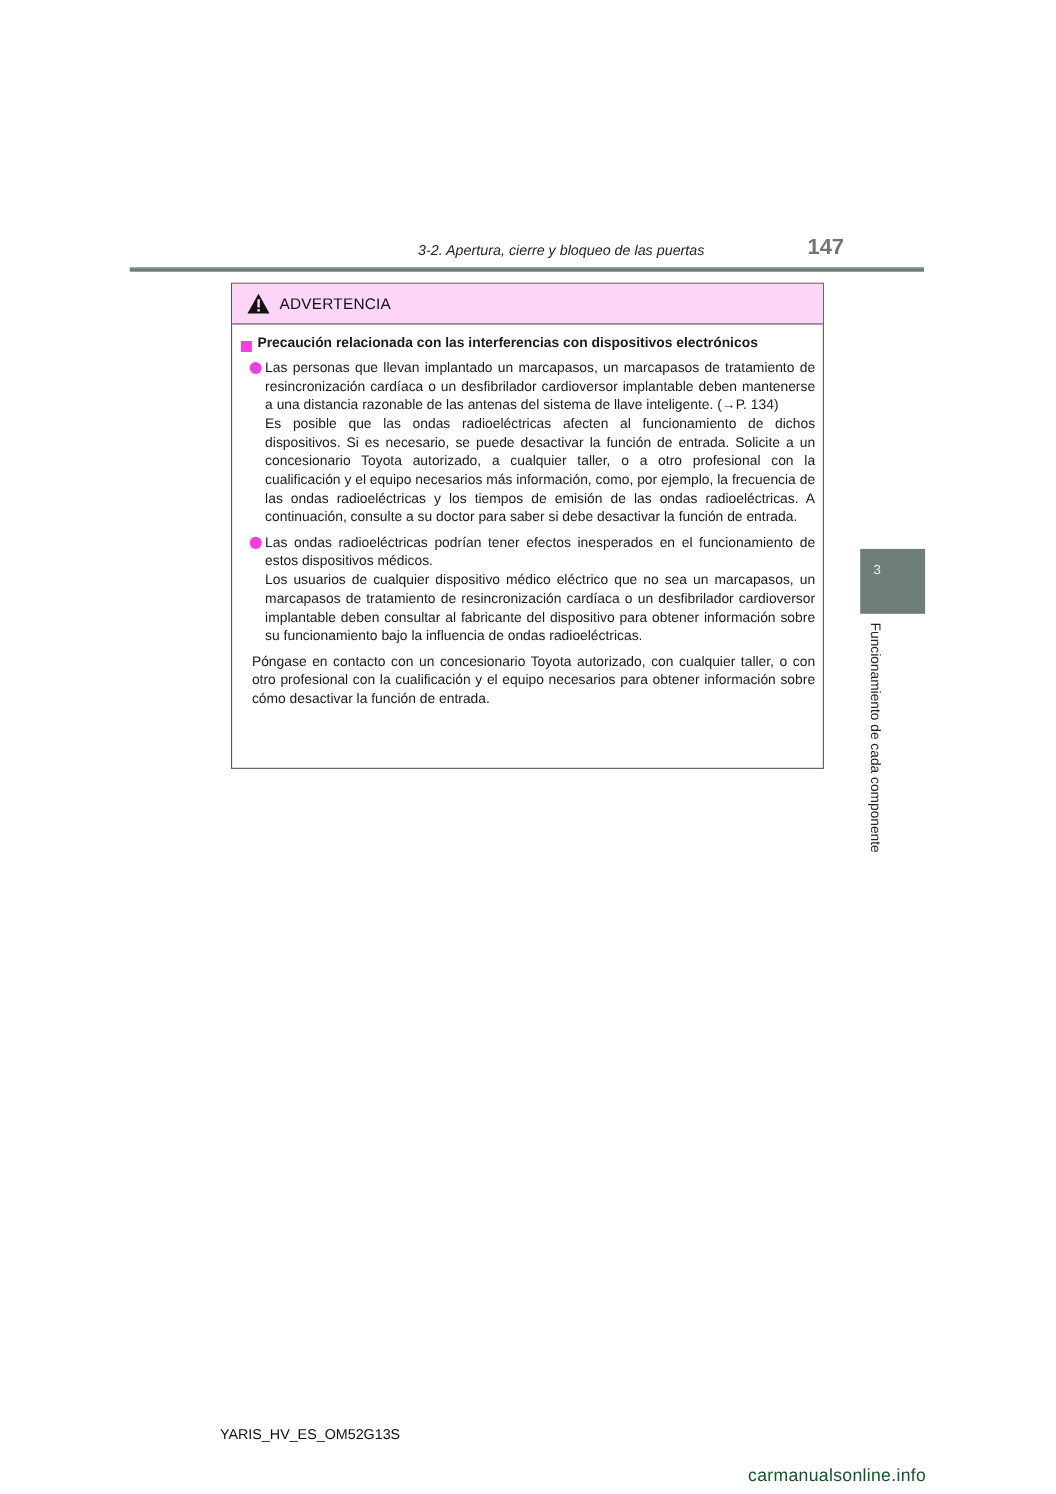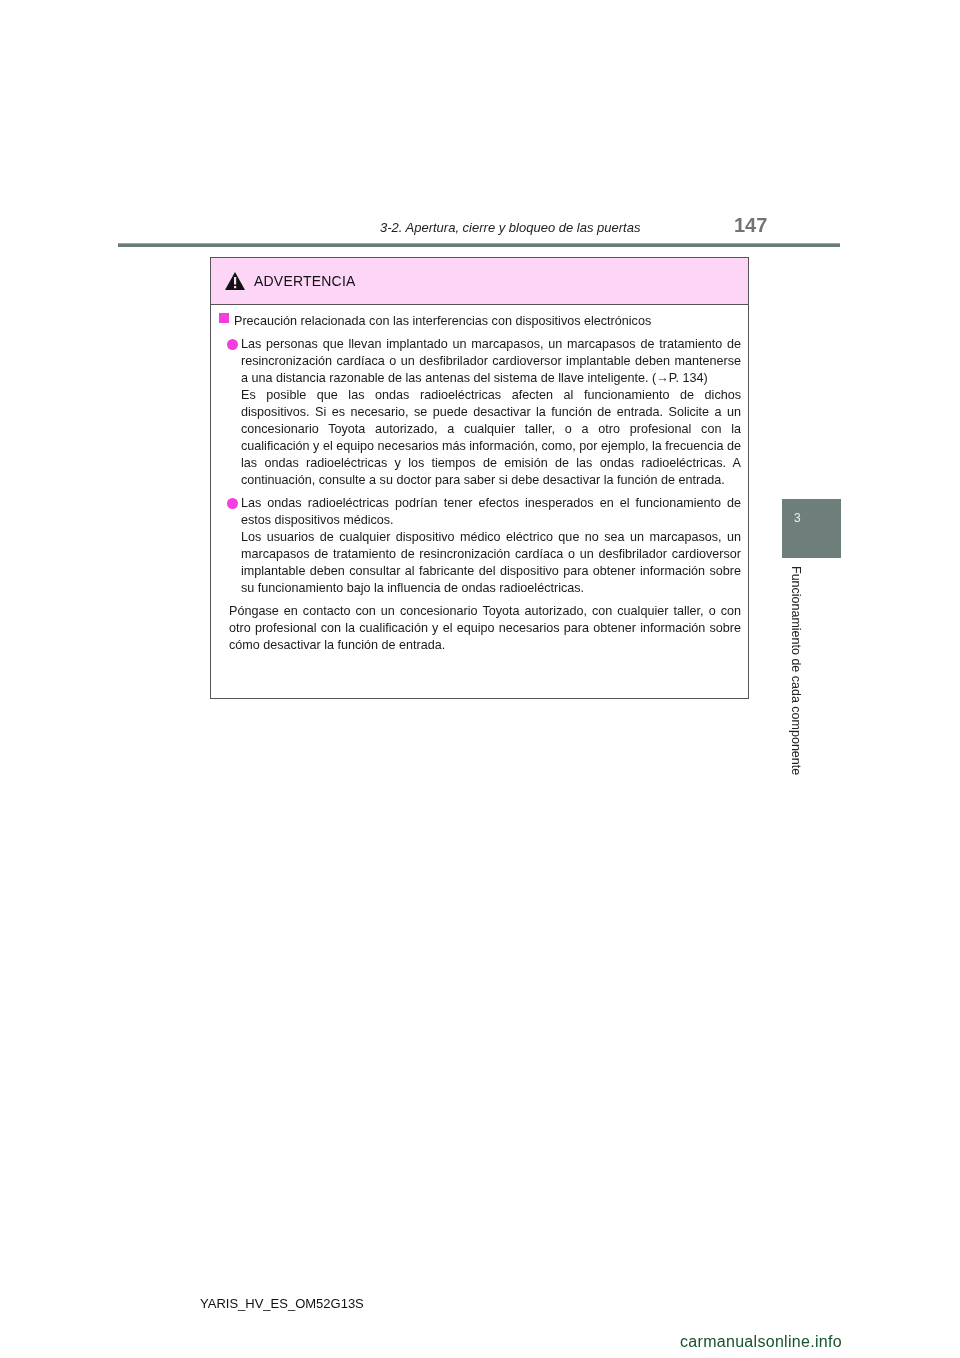--- a/index.html
+++ b/index.html
@@ -33,7 +33,7 @@
     border: 1.5px solid #555; box-sizing: border-box; background: #fff;
   }
   .warning-header {
-    height: 47px; background: #fdd5f7; border-bottom: 1.5px solid #555;
+    height: 37px; background: #fdd5f7; border-bottom: 1.5px solid #555;
     display: flex; align-items: center; padding-left: 13px; box-sizing: border-box;
   }
   .warning-header svg { width: 22px; height: 20px; margin-right: 8px; }

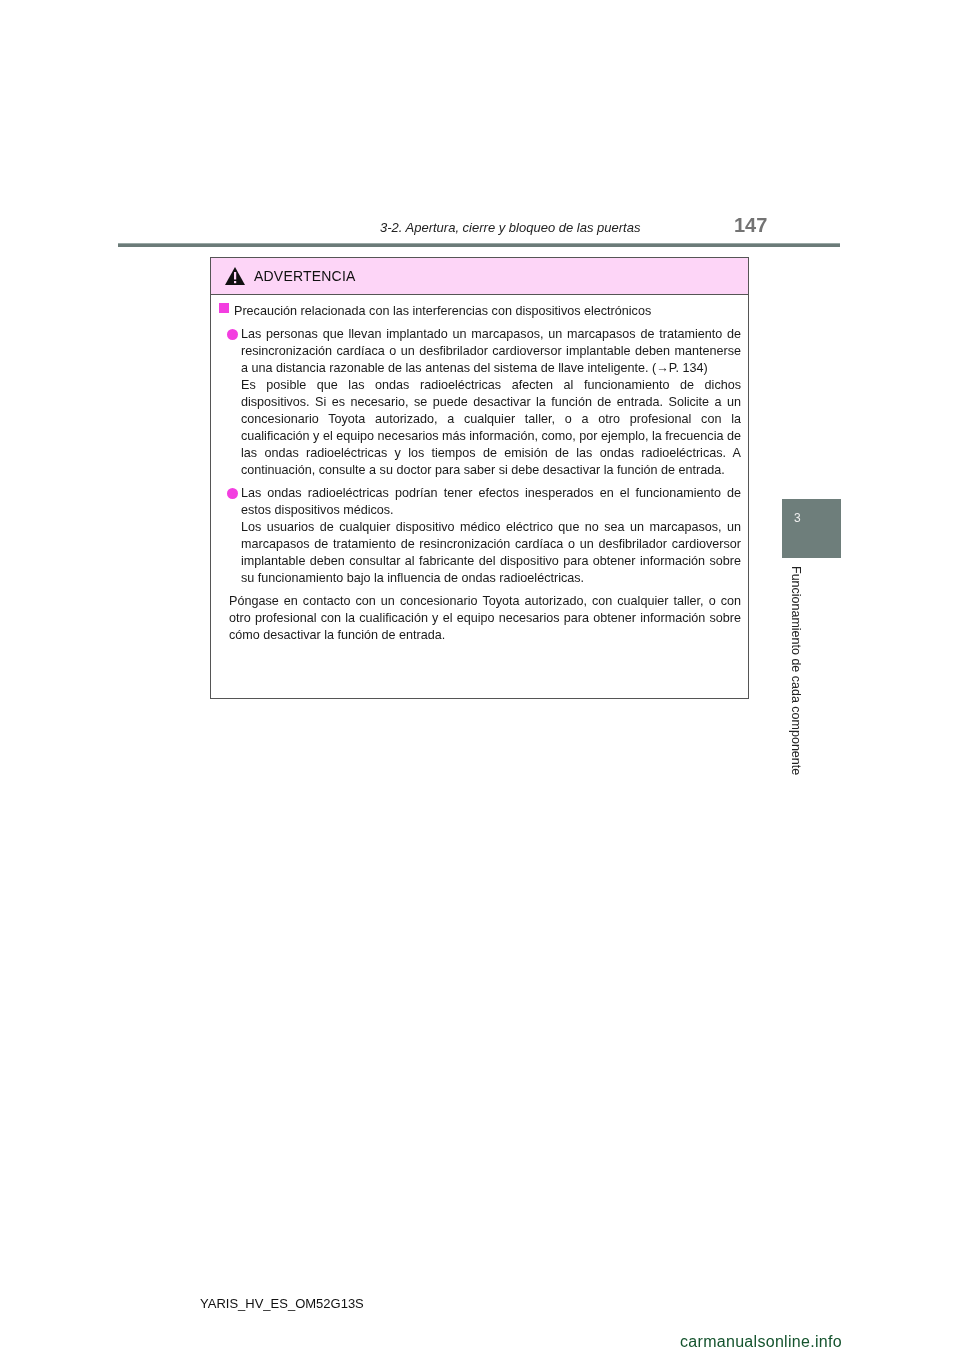--- a/index.html
+++ b/index.html
@@ -39,7 +39,7 @@
   .warning-header svg { width: 22px; height: 20px; margin-right: 8px; }
   .warning-header .title { font-size: 14px; color: #111; letter-spacing: 0.2px; }
   .warning-body { padding: 8px 7px 0 8px; font-size: 12.6px; line-height: 17px; }
-  .section-title { font-weight: normal; display: flex; align-items: flex-start; margin-bottom: 6px; }
+  .section-title { font-weight: bold; display: flex; align-items: flex-end; margin-bottom: 6px; }
   .sq { width: 10px; height: 10px; background: #f33ee0; margin-right: 5px; flex: none; }
   .bullet { position: relative; padding-left: 22px; margin-bottom: 6px; text-align: justify; }
   .bullet .dot {

